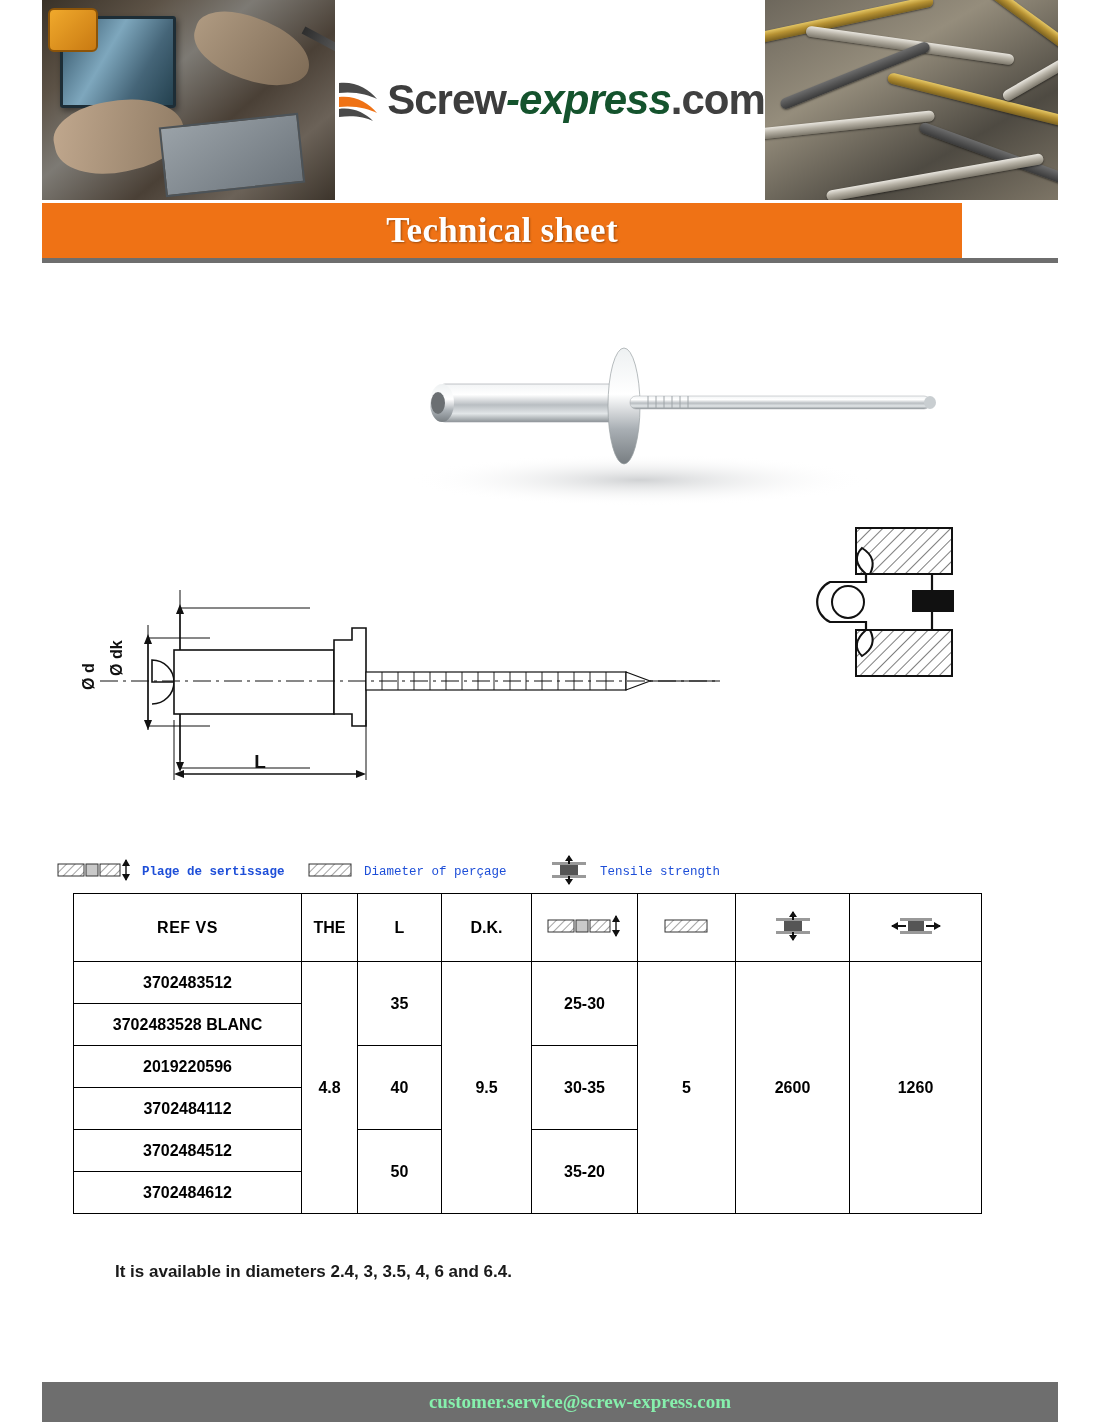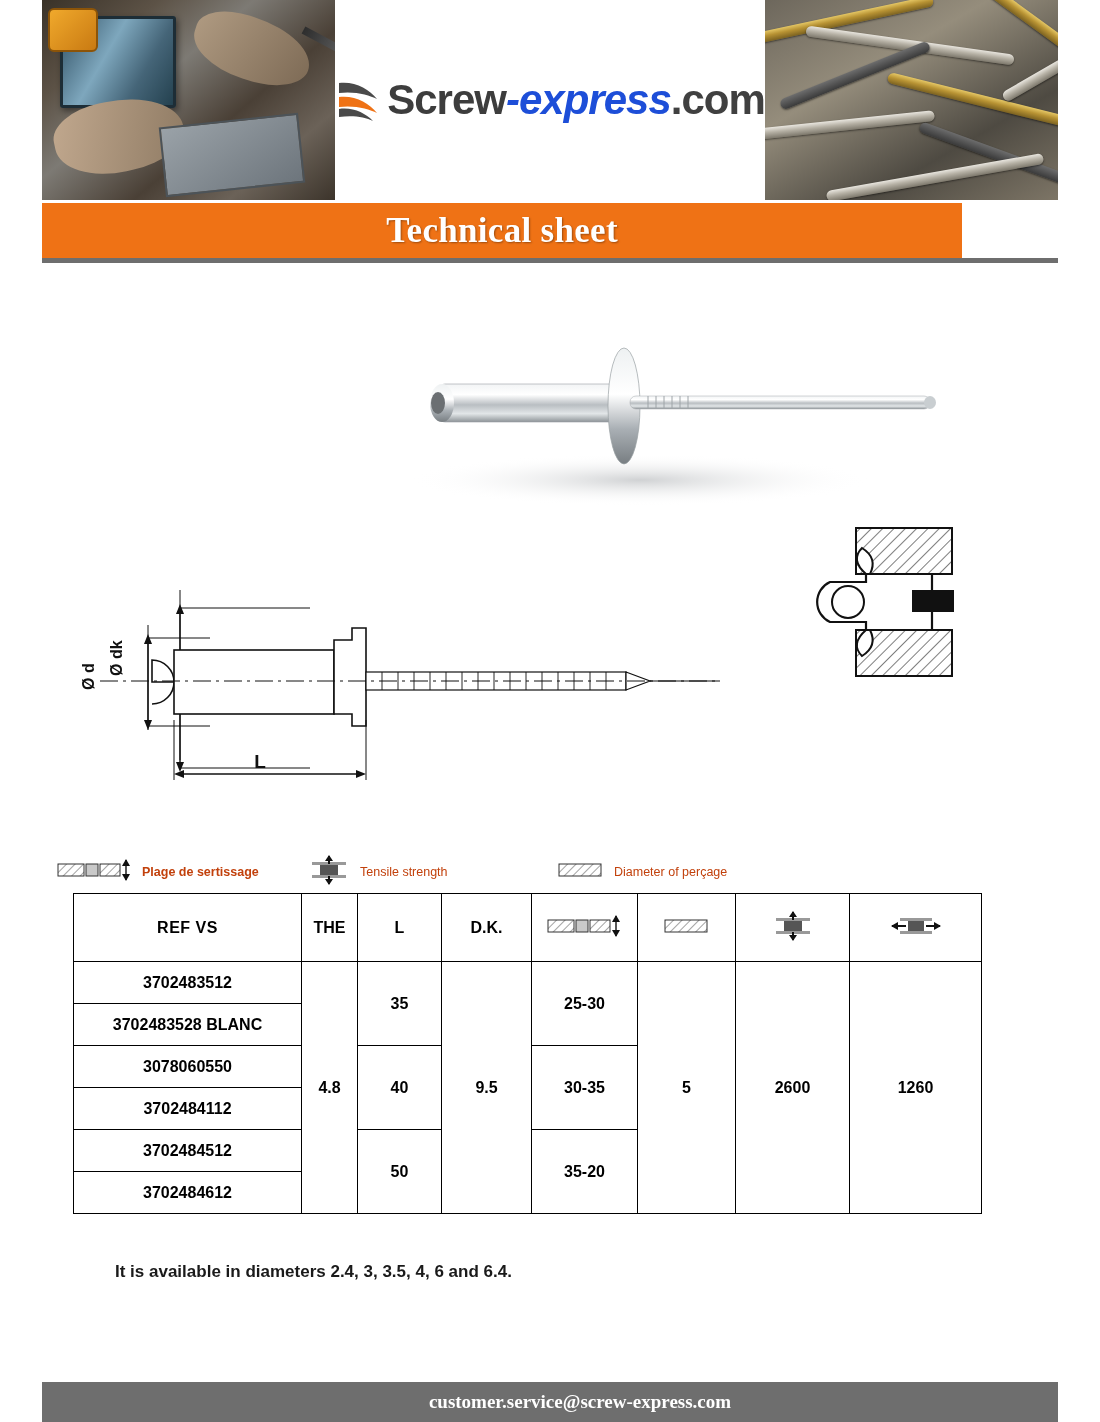--- a/index.html
+++ b/index.html
@@ -64,7 +64,7 @@
     font-size:42px; font-weight:bold; letter-spacing:-1px; white-space:nowrap;
   }
   .logo-text .lt-dark { color:#3d3d3d; }
-  .logo-text .lt-orange { color:#1d4ed8; font-style:italic;text-align:center; }
+  .logo-text .lt-orange { color:#14532d; font-style:italic;text-align:center; }
   .logo-text .lt-com { color:#404040; }
 
   .header-photo-right {

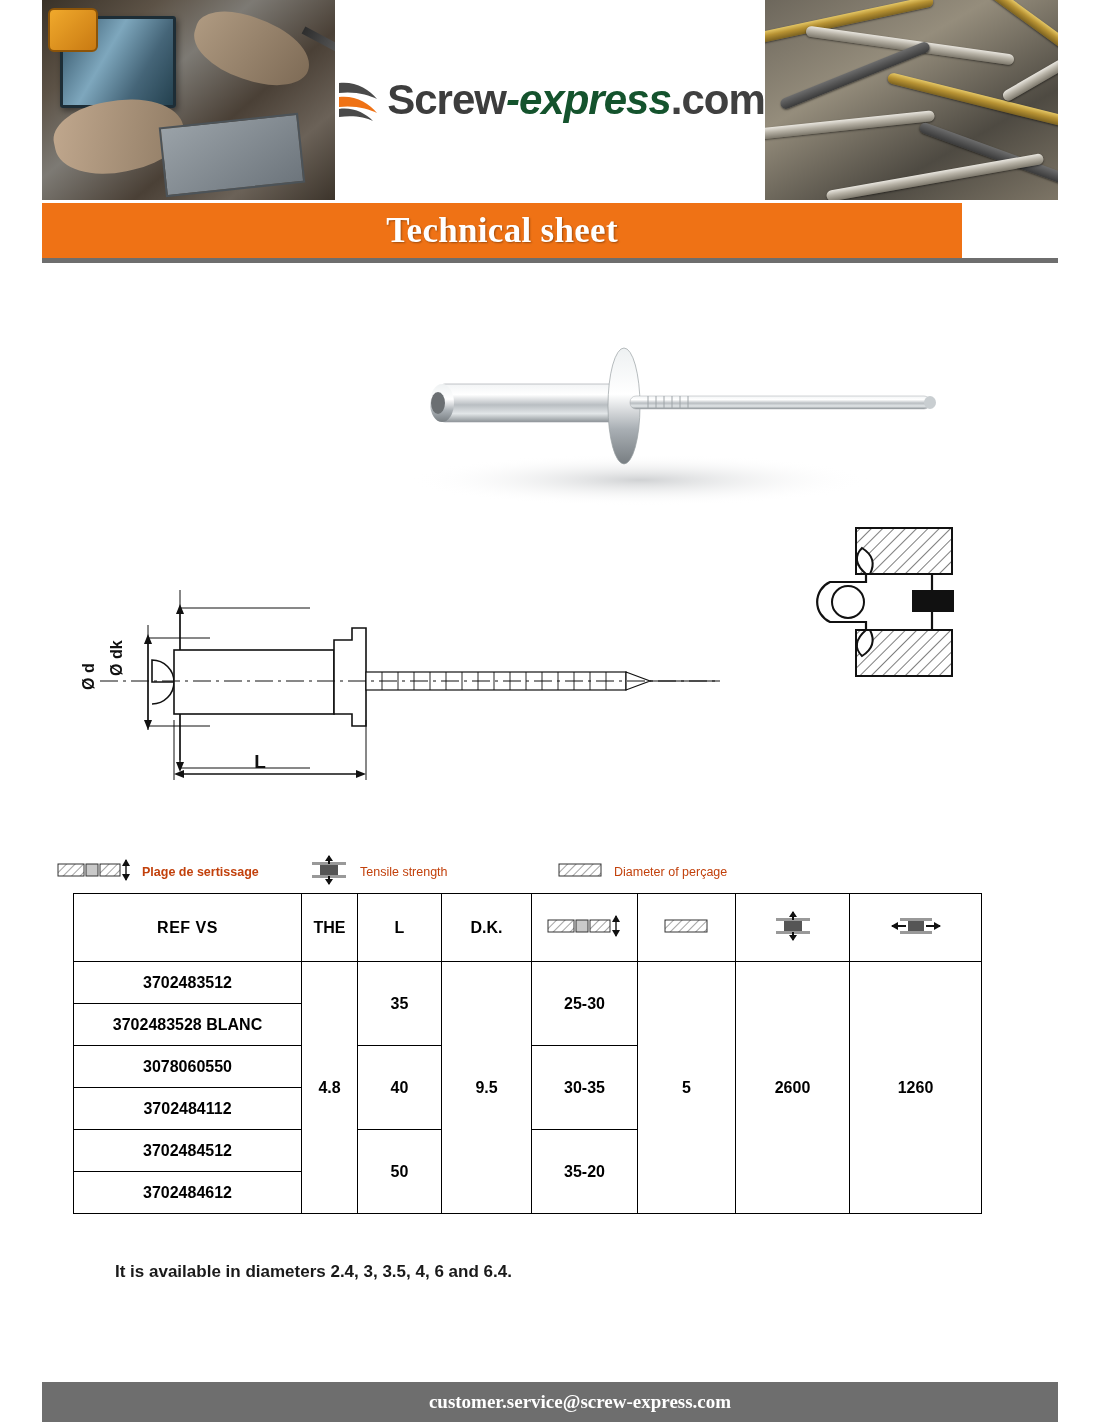--- a/index.html
+++ b/index.html
@@ -107,7 +107,7 @@
     display:flex; align-items:center;
   }
   .legend-item { display:flex; align-items:center; }
-  .legend-label { font-size:12.5px; color:#c2410c; font-weight:bold; }
+  .legend-label { font-size:12.5px; color:#1d4ed8; font-weight:bold;font-family:Liberation Mono, monospace; }
   .legend-label.thin { font-weight:normal; font-size:12.5px; }
   .legend-ico { margin-right:8px; }
 

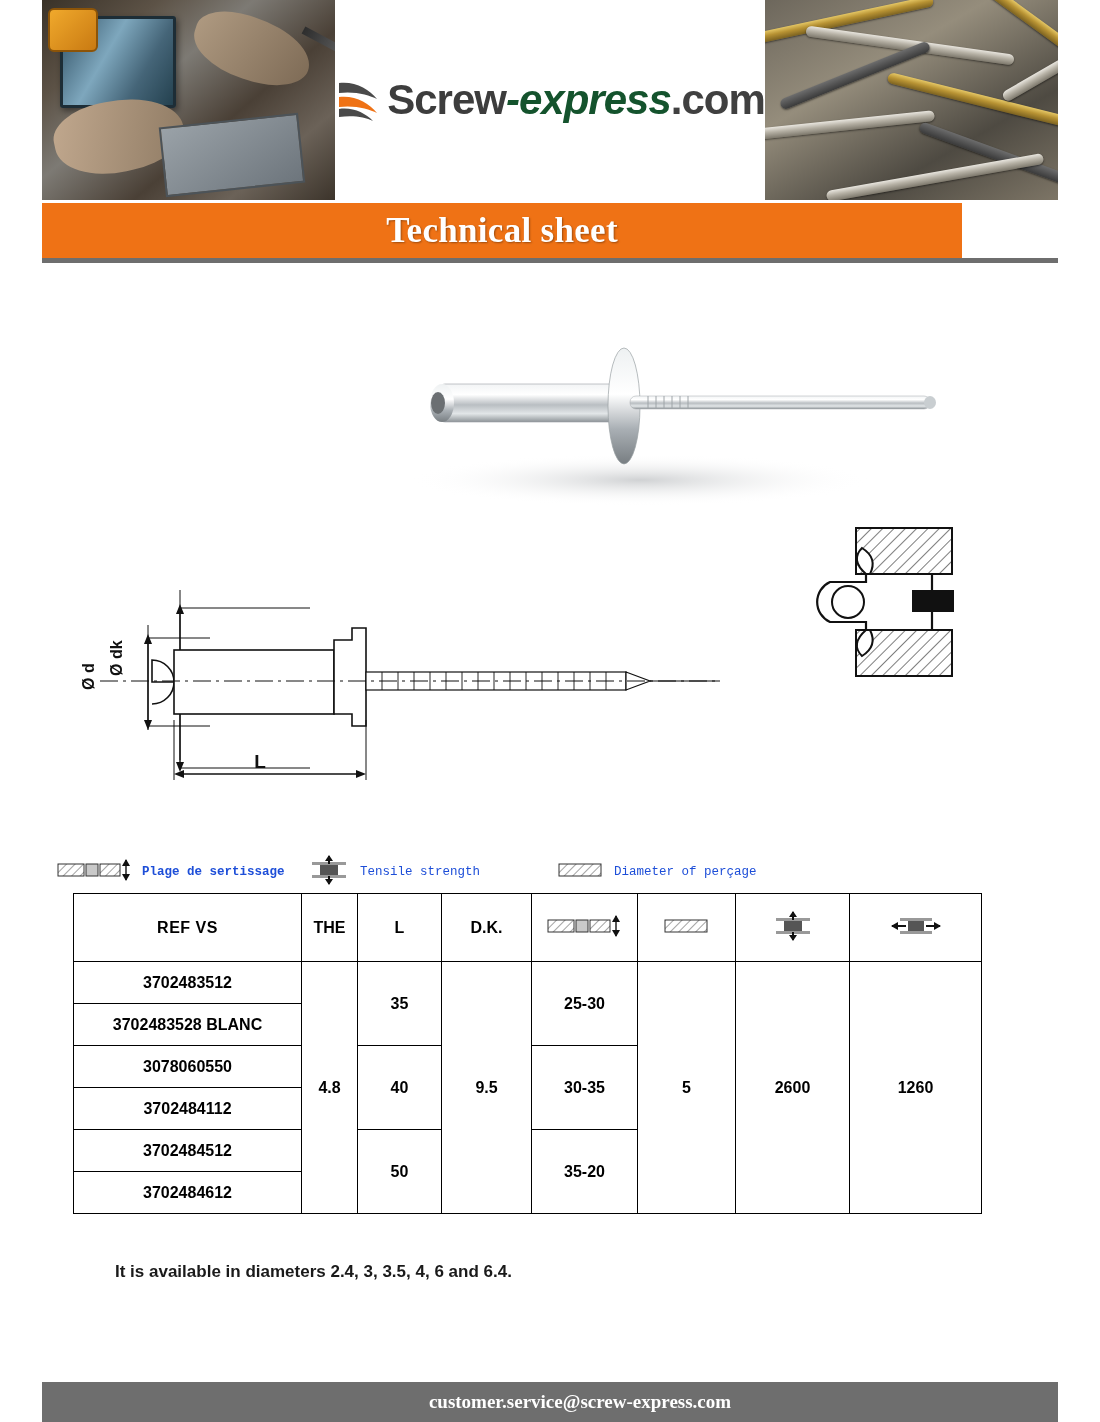--- a/index.html
+++ b/index.html
@@ -366,6 +366,20 @@
     <span class="legend-label">Plage de sertissage</span>
   </div>
 
+  <div class="legend-item" style="width:240px;">
+    <span class="legend-ico">
+      <svg width="50" height="24" viewBox="0 0 50 24">
+        <defs>
+          <pattern id="h3" width="6" height="6" patternUnits="userSpaceOnUse" patternTransform="rotate(45)">
+            <line x1="0" y1="0" x2="0" y2="6" stroke="#333" stroke-width="0.9"></line>
+          </pattern>
+        </defs>
+        <rect x="3" y="6" width="42" height="12" fill="url(#h3)" stroke="#333"></rect>
+      </svg>
+    </span>
+    <span class="legend-label thin">Diameter of perçage</span>
+  </div>
+
   <div class="legend-item" style="width:250px;">
     <span class="legend-ico">
       <svg width="46" height="30" viewBox="0 0 46 30">
@@ -379,20 +393,6 @@
       </svg>
     </span>
     <span class="legend-label thin">Tensile strength</span>
-  </div>
-
-  <div class="legend-item" style="width:240px;">
-    <span class="legend-ico">
-      <svg width="50" height="24" viewBox="0 0 50 24">
-        <defs>
-          <pattern id="h3" width="6" height="6" patternUnits="userSpaceOnUse" patternTransform="rotate(45)">
-            <line x1="0" y1="0" x2="0" y2="6" stroke="#333" stroke-width="0.9"></line>
-          </pattern>
-        </defs>
-        <rect x="3" y="6" width="42" height="12" fill="url(#h3)" stroke="#333"></rect>
-      </svg>
-    </span>
-    <span class="legend-label thin">Diameter of perçage</span>
   </div>
 
 </div>

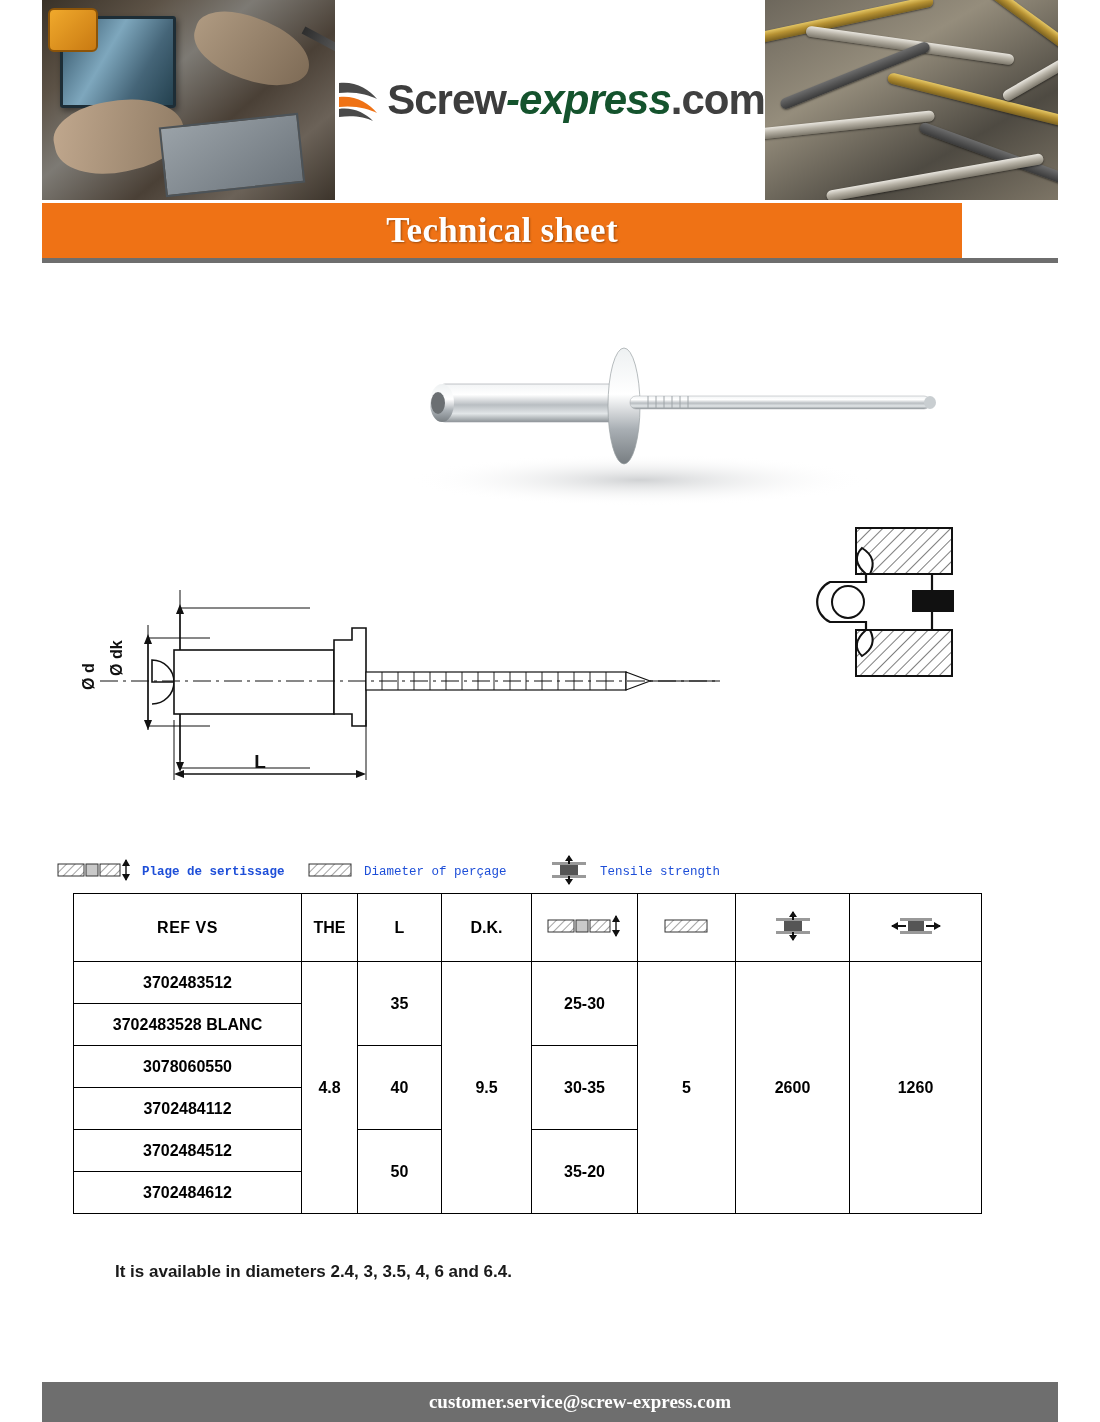--- a/index.html
+++ b/index.html
@@ -479,7 +479,7 @@
         <td>3702483528 BLANC</td>
       </tr>
       <tr>
-        <td>3078060550</td>
+        <td>2019220596</td>
         <td rowspan="2">40</td>
         <td rowspan="2">30-35</td>
       </tr>

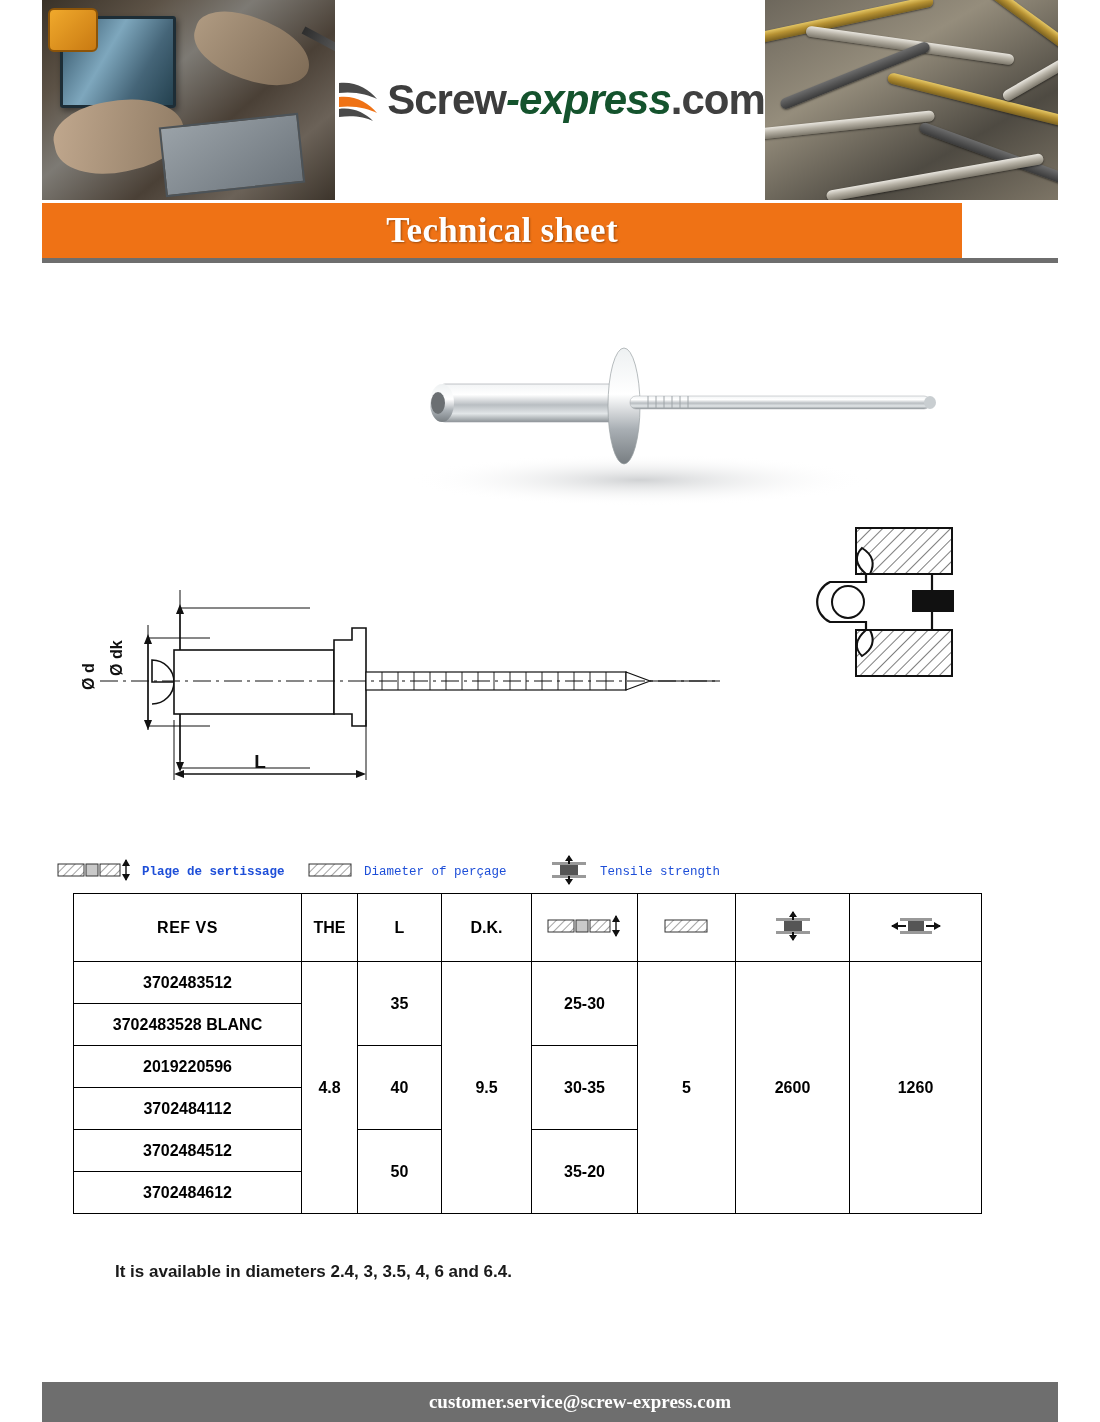--- a/index.html
+++ b/index.html
@@ -151,7 +151,7 @@
     background:#6e6e6e; display:flex; align-items:center; justify-content:center;
   }
   .footer-mail {
-    color:#ffffff; font-size:19px; font-weight:bold;
+    color:#86efac; font-size:19px; font-weight:bold;
     font-family:"Liberation Serif", serif;
     margin-left:60px;
   }

